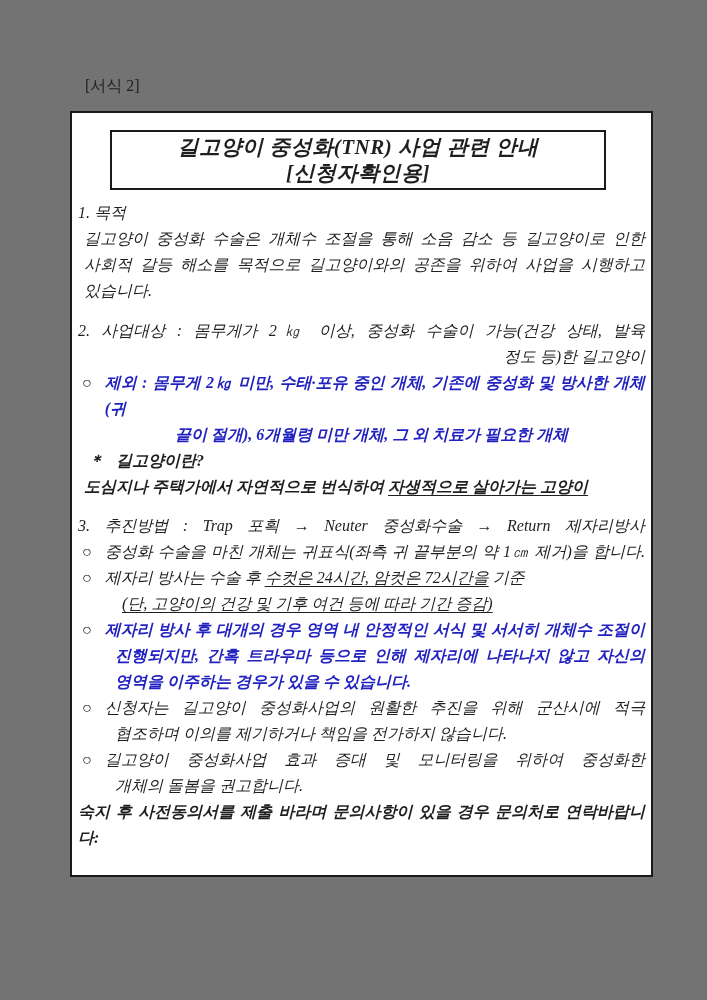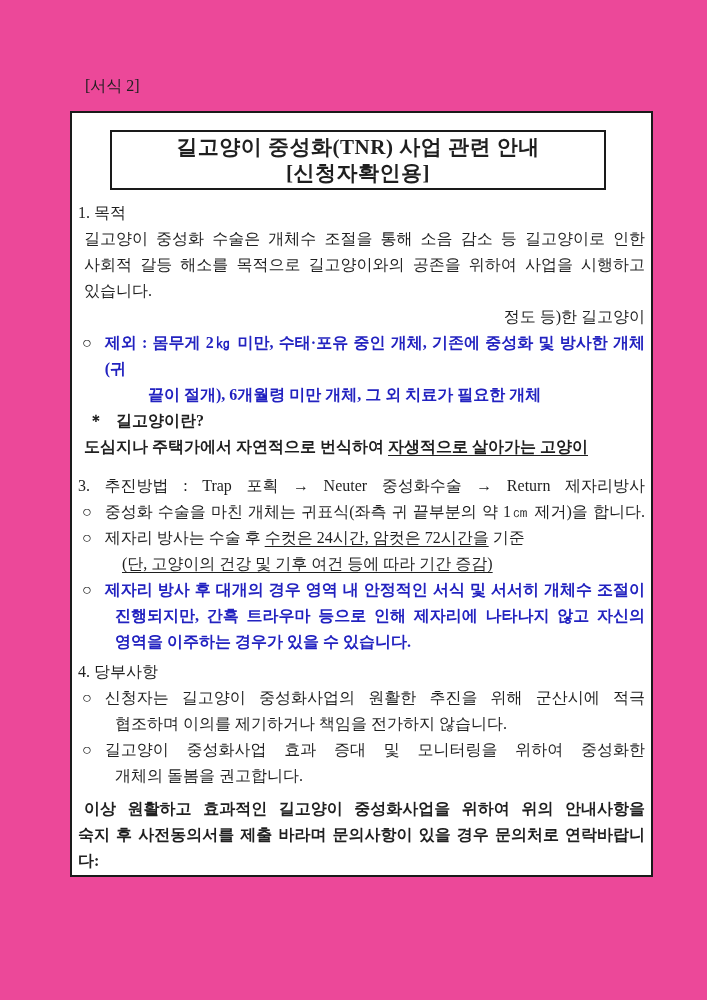--- a/index.html
+++ b/index.html
@@ -11,7 +11,7 @@
   .page{
     position:relative;
     width:707px;height:1000px;
-    background:#ec4899;
+    background:#737373;
     font-family:"Liberation Serif","DejaVu Serif",serif;
     color:var(--ink);
     overflow:hidden;

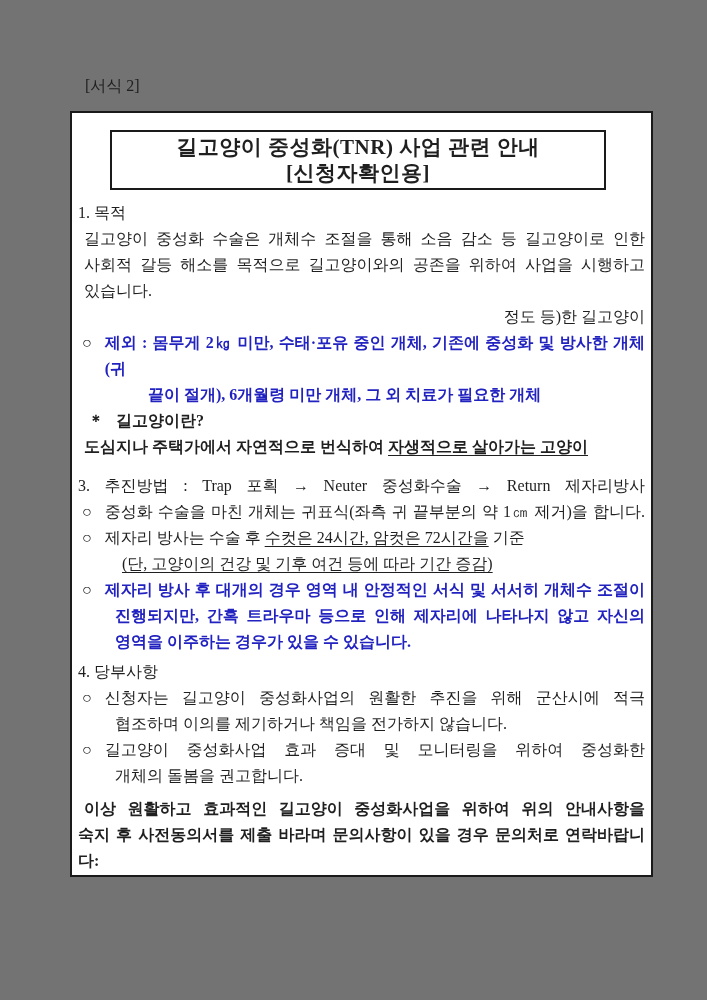--- a/index.html
+++ b/index.html
@@ -25,6 +25,7 @@
     width:579px;height:762px;
     border:2px solid var(--border);
     background:#ffffff;
+    font-style:italic;
   }
   .title-box{
     margin:17px 0 0 38px;

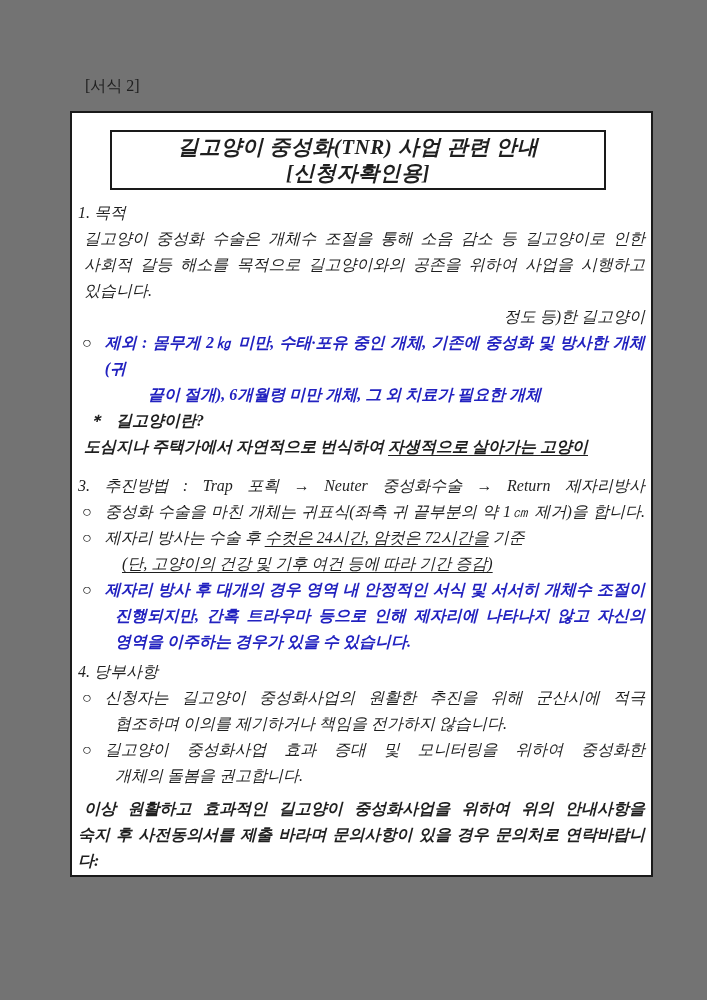--- a/index.html
+++ b/index.html
@@ -82,6 +82,7 @@
       <div class="ln ml6 j">사회적 갈등 해소를 목적으로 길고양이와의 공존을 위하여 사업을 시행하고</div>
       <div class="ln ml6">있습니다.</div>
 
+      <div class="h mt14 j">2. 사업대상 : 몸무게가 2㎏ 이상, 중성화 수술이 가능(건강 상태, 발육</div>
       <div class="ln ml170">정도 등)한 길고양이</div>
 
       <div class="ln row">

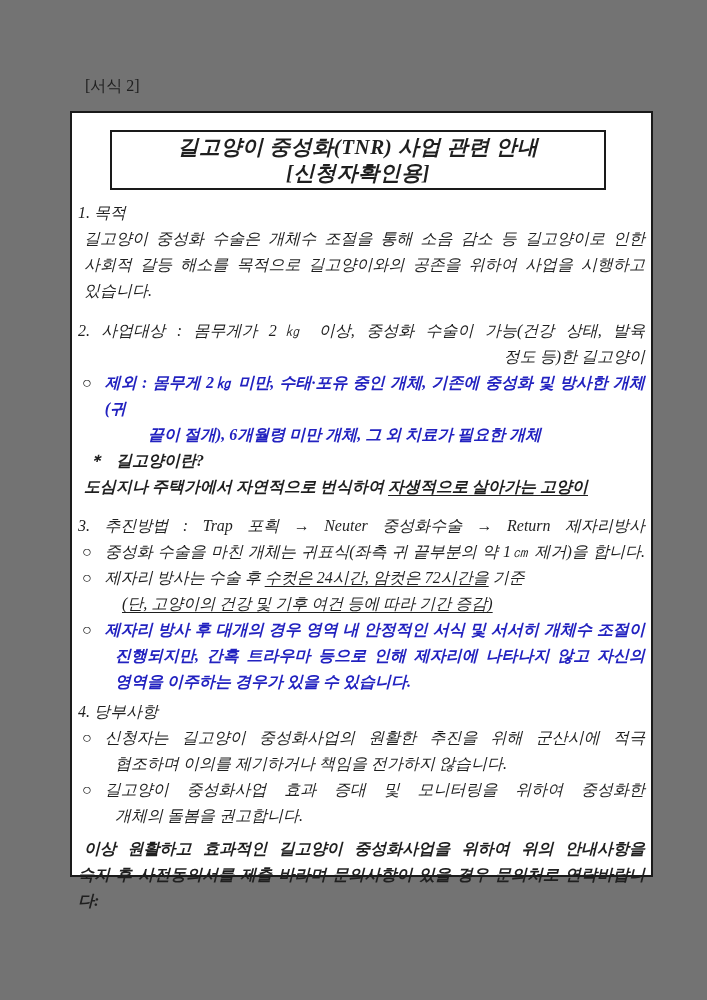--- a/index.html
+++ b/index.html
@@ -52,7 +52,7 @@
   .ml6{margin-left:6px;}
   .ml32{margin-left:44px;}
   .ml37{margin-left:37px;}
-  .ml71{margin-left:70px;}
+  .ml71{margin-left:97px;}
   .ml170{margin-left:170px;text-align:right;}
   .mt2{margin-top:10px;}
   .mt4{margin-top:4px;}

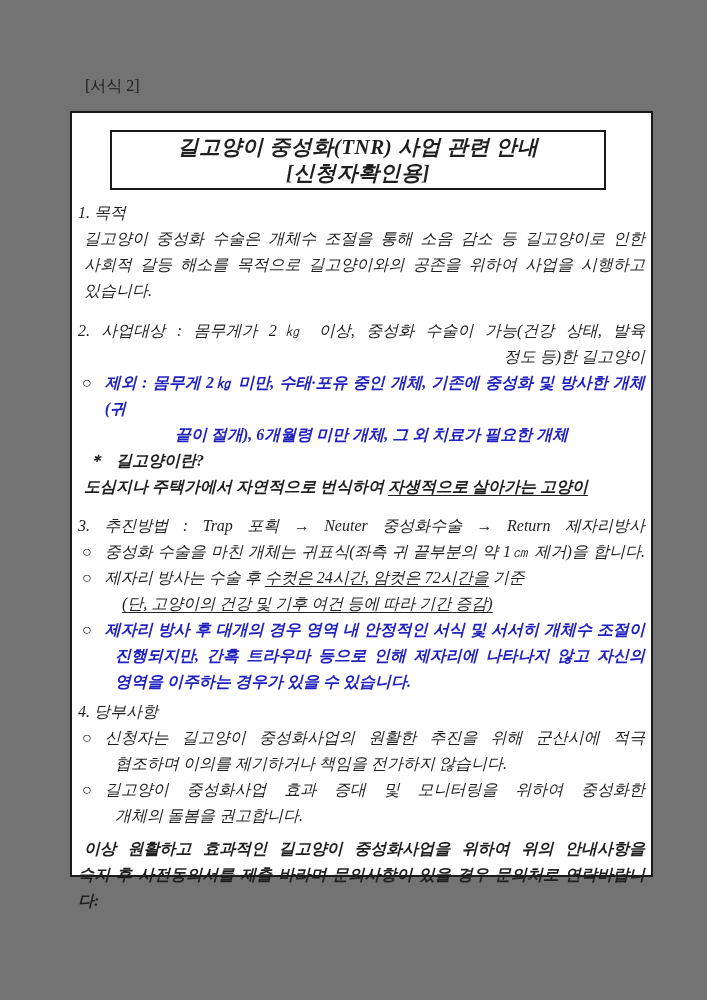--- a/index.html
+++ b/index.html
@@ -117,7 +117,6 @@
       <div class="ln ml37 blue j">진행되지만, 간혹 트라우마 등으로 인해 제자리에 나타나지 않고 자신의</div>
       <div class="ln ml37 blue">영역을 이주하는 경우가 있을 수 있습니다.</div>
 
-      <div class="h mt4">4. 당부사항</div>
 
       <div class="ln row">
         <span class="dot">○</span>

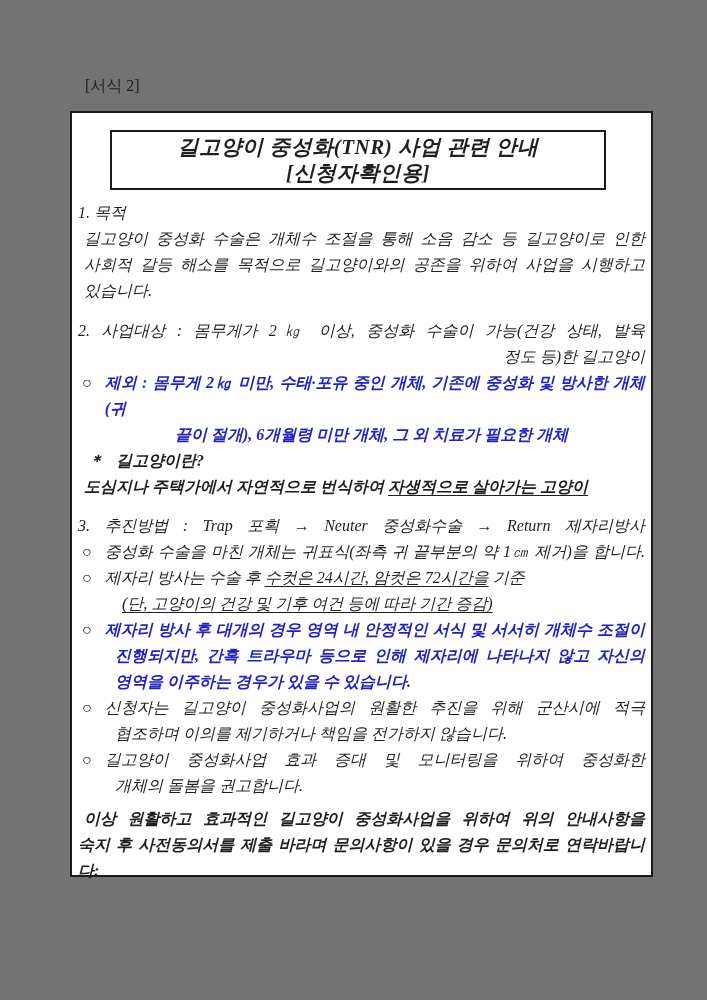--- a/index.html
+++ b/index.html
@@ -131,7 +131,6 @@
       <div class="ln ml37">개체의 돌봄을 권고합니다.</div>
 
 
-      <div class="ln ml6 b mt7 j">이상 원활하고 효과적인 길고양이 중성화사업을 위하여 위의 안내사항을</div>
       <div class="ln b j">숙지 후 사전동의서를 제출 바라며 문의사항이 있을 경우 문의처로 연락바랍니다:</div>
 
     </div>

